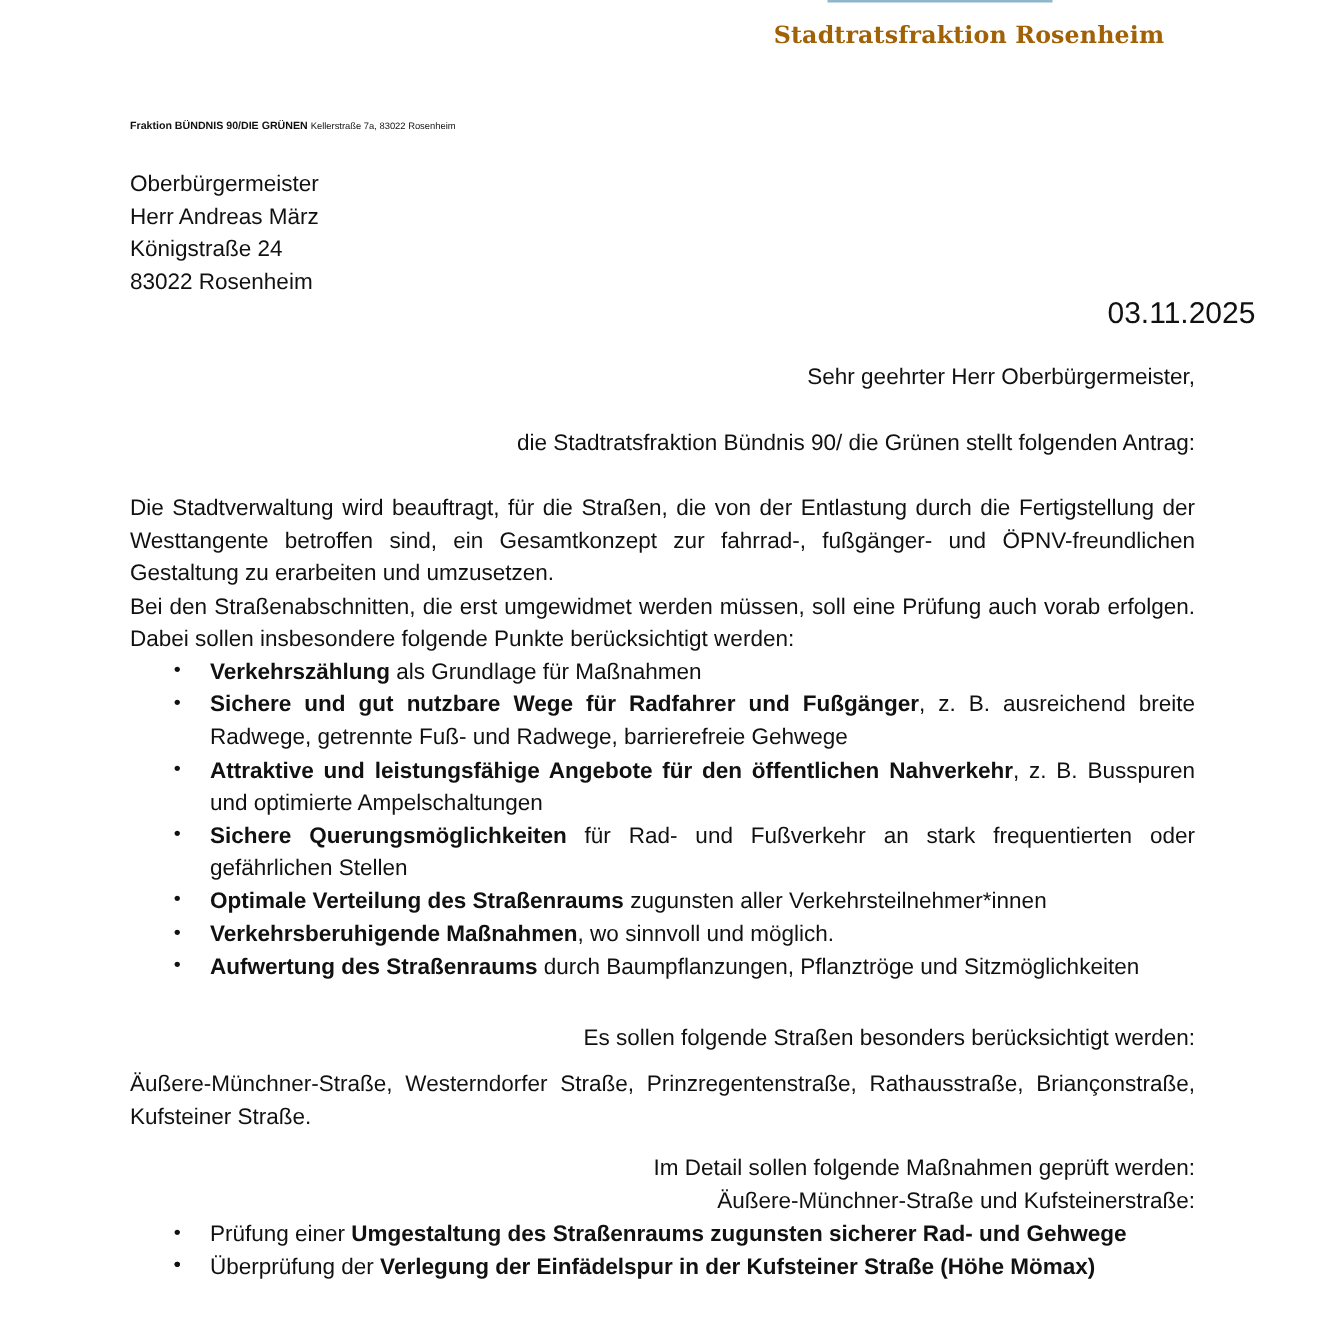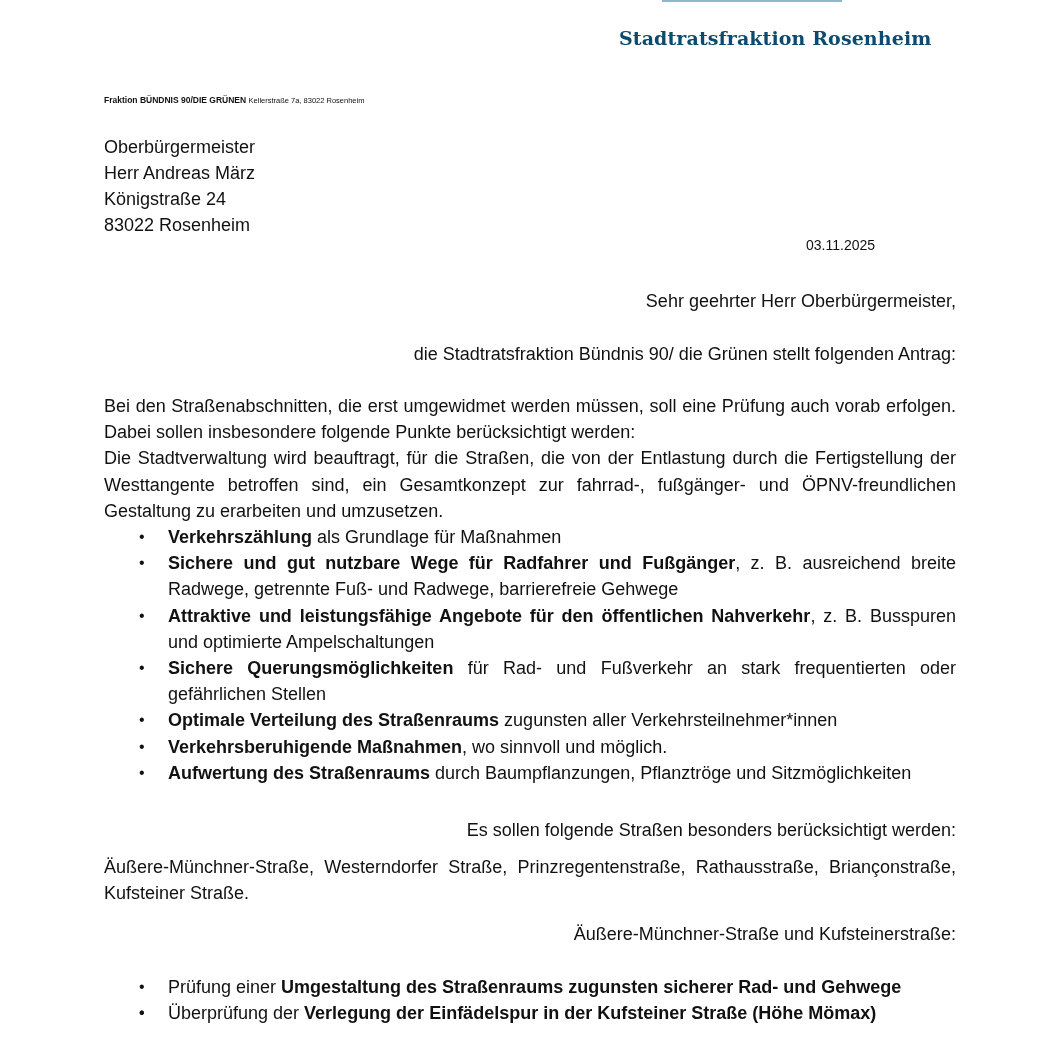--- a/index.html
+++ b/index.html
@@ -6,8 +6,8 @@
   body { width: 1058px; height: 1058px; overflow: hidden; position: relative;
          font-family: "Liberation Sans", sans-serif; color: #111; }
   .topbar { position: absolute; left: 662px; top: 0; width: 180px; height: 2px; background: #8fb7cc; }
-  .brand { position: absolute; left: 619px; top: 27px; font-family: "DejaVu Serif", serif;
-           font-weight: bold; font-size: 19px; letter-spacing: 0.1px; color: #0c4a6e; }
+  .brand { position: absolute; left: 619px; top: 17px; font-family: "DejaVu Serif", serif;
+           font-weight: bold; font-size: 19px; letter-spacing: 0.1px; color: #a16207; }
   .sender { position: absolute; left: 104px; top: 95px; font-size: 8.5px; white-space: nowrap; }
   .sender b { font-weight: bold; }
   .sender .addr { font-size: 7.5px; }

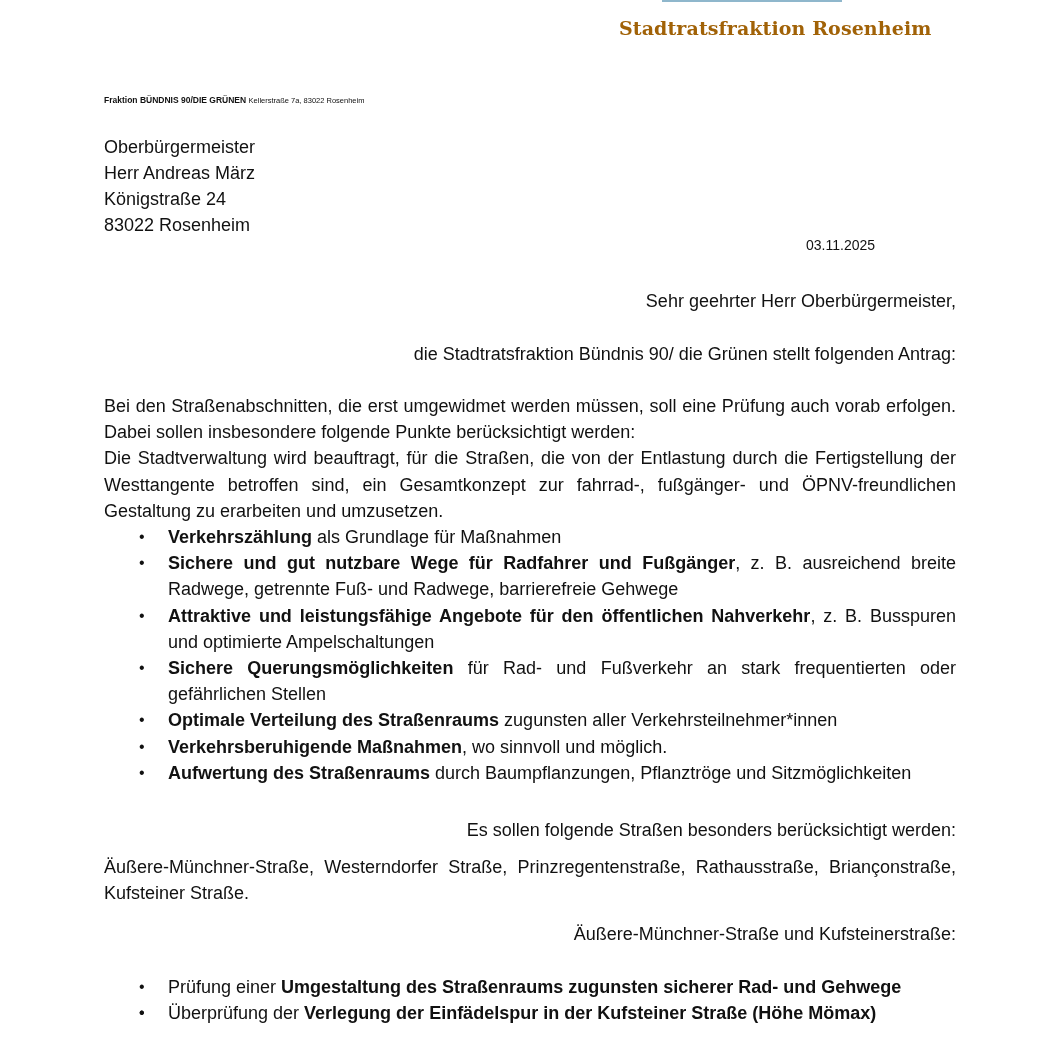--- a/index.html
+++ b/index.html
@@ -12,7 +12,7 @@
   .sender b { font-weight: bold; }
   .sender .addr { font-size: 7.5px; }
   .recipient { position: absolute; left: 104px; top: 134px; font-size: 18px; line-height: 26px; }
-  .date { position: absolute; left: 806px; top: 237px; font-size: 14px; }
+  .date { position: absolute; left: 886px; top: 237px; font-size: 24px; }
   .body-text { position: absolute; left: 104px; width: 852px; font-size: 18px; line-height: 26.2px; text-align: right; }
   .salutation { top: 288px; }
   .intro { top: 341px; }

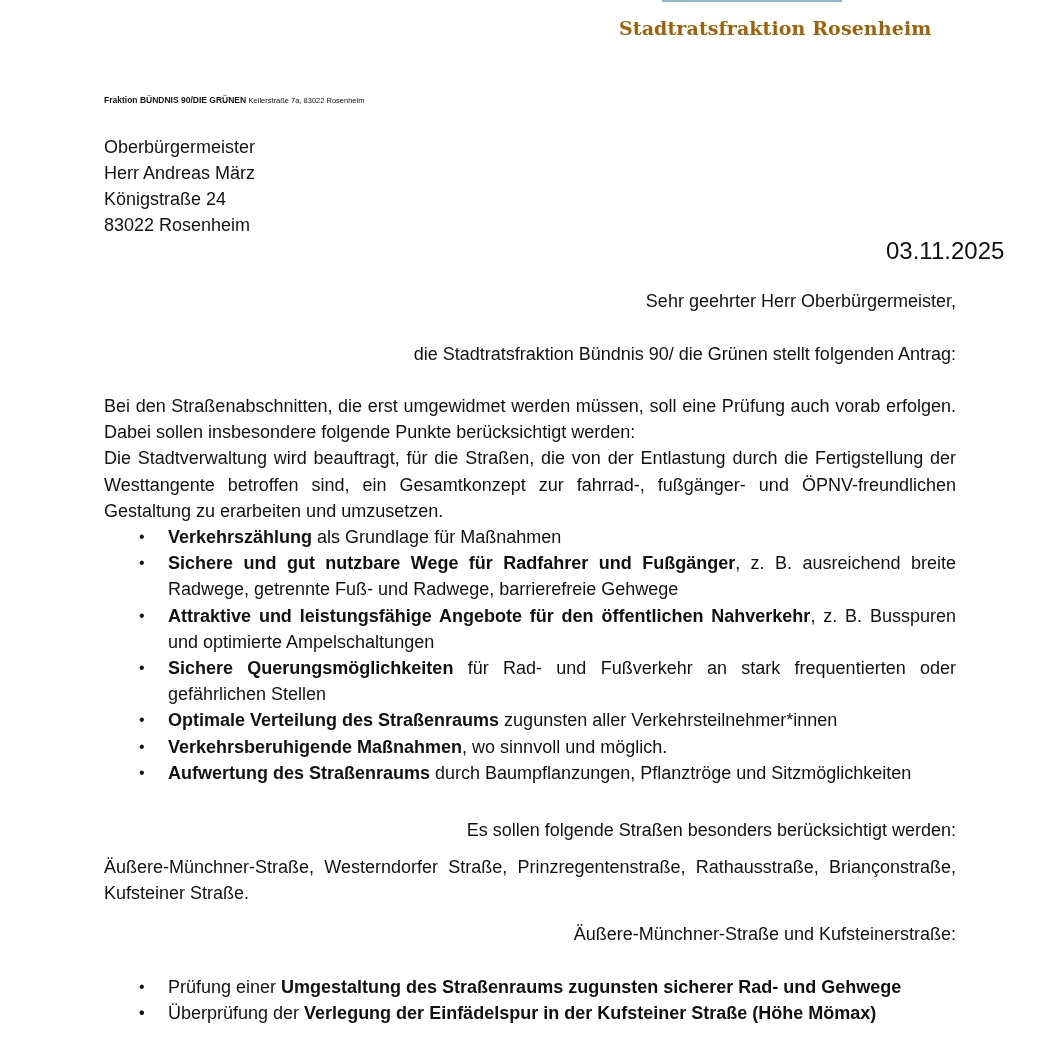--- a/index.html
+++ b/index.html
@@ -54,8 +54,8 @@
 <div class="body-text intro">die Stadtratsfraktion Bündnis 90/ die Grünen stellt folgenden Antrag:</div>
 
 <div class="body-text para">
+  <p>Die Stadtverwaltung wird beauftragt, für die Straßen, die von der Entlastung durch die Fertigstellung der Westtangente betroffen sind, ein Gesamtkonzept zur fahrrad-, fußgänger- und ÖPNV-freundlichen Gestaltung zu erarbeiten und umzusetzen.</p>
   <p>Bei den Straßenabschnitten, die erst umgewidmet werden müssen, soll eine Prüfung auch vorab erfolgen. Dabei sollen insbesondere folgende Punkte berücksichtigt werden:</p>
-  <p>Die Stadtverwaltung wird beauftragt, für die Straßen, die von der Entlastung durch die Fertigstellung der Westtangente betroffen sind, ein Gesamtkonzept zur fahrrad-, fußgänger- und ÖPNV-freundlichen Gestaltung zu erarbeiten und umzusetzen.</p>
 </div>
 
 <ul class="bullets b1">

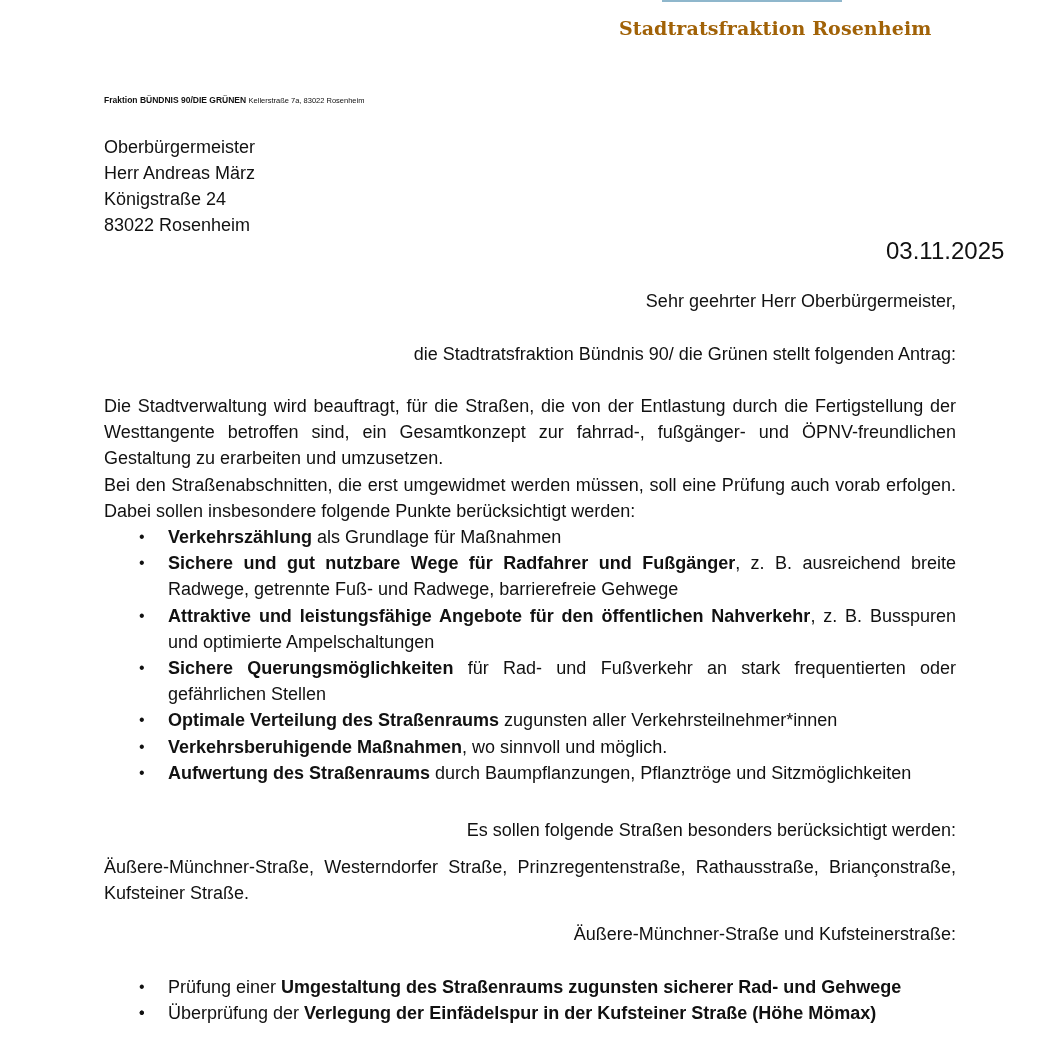--- a/index.html
+++ b/index.html
@@ -74,6 +74,7 @@
 </div>
 
 <div class="body-text detail">
+  <div>Im Detail sollen folgende Maßnahmen geprüft werden:</div>
   <div>Äußere-Münchner-Straße und Kufsteinerstraße:</div>
 </div>
 

